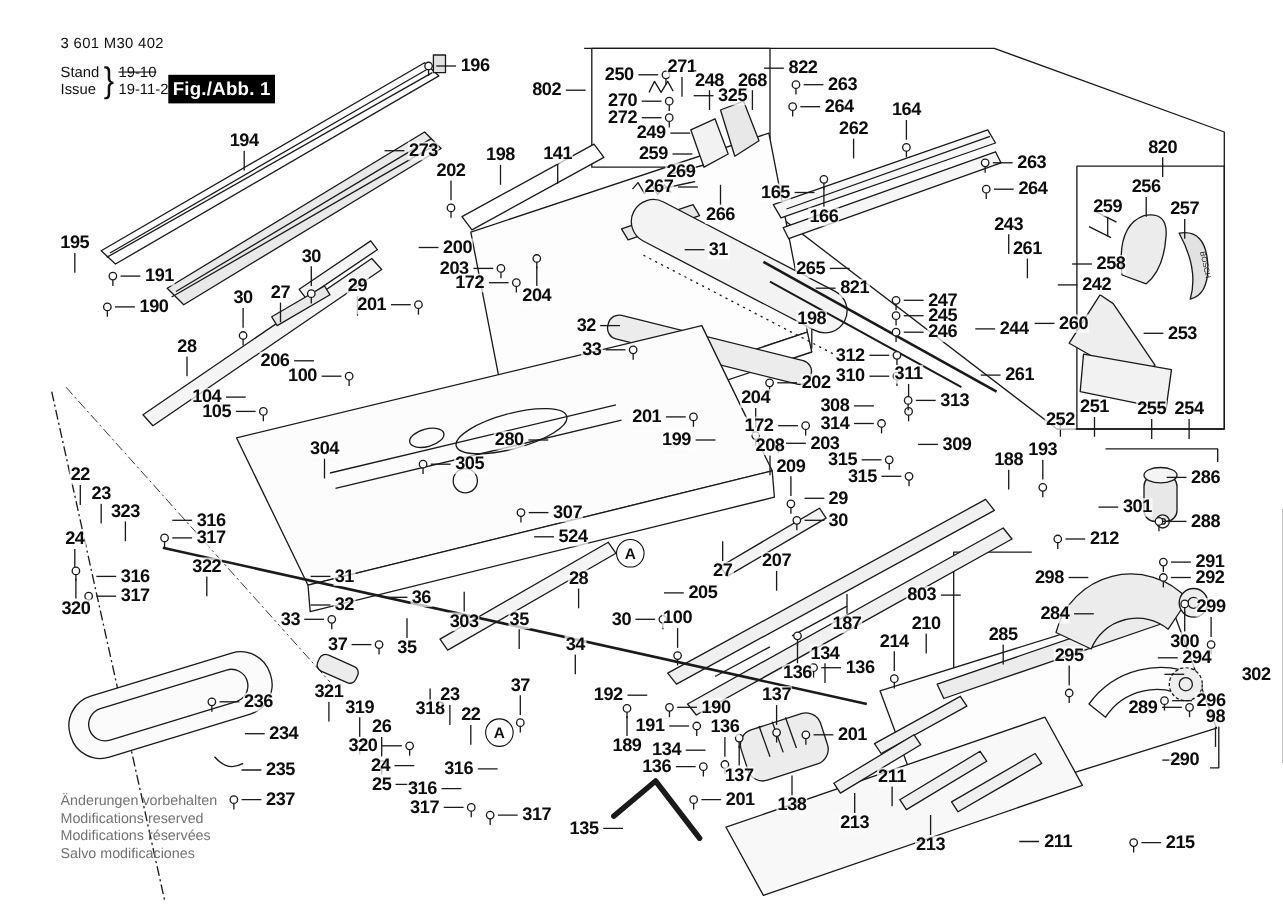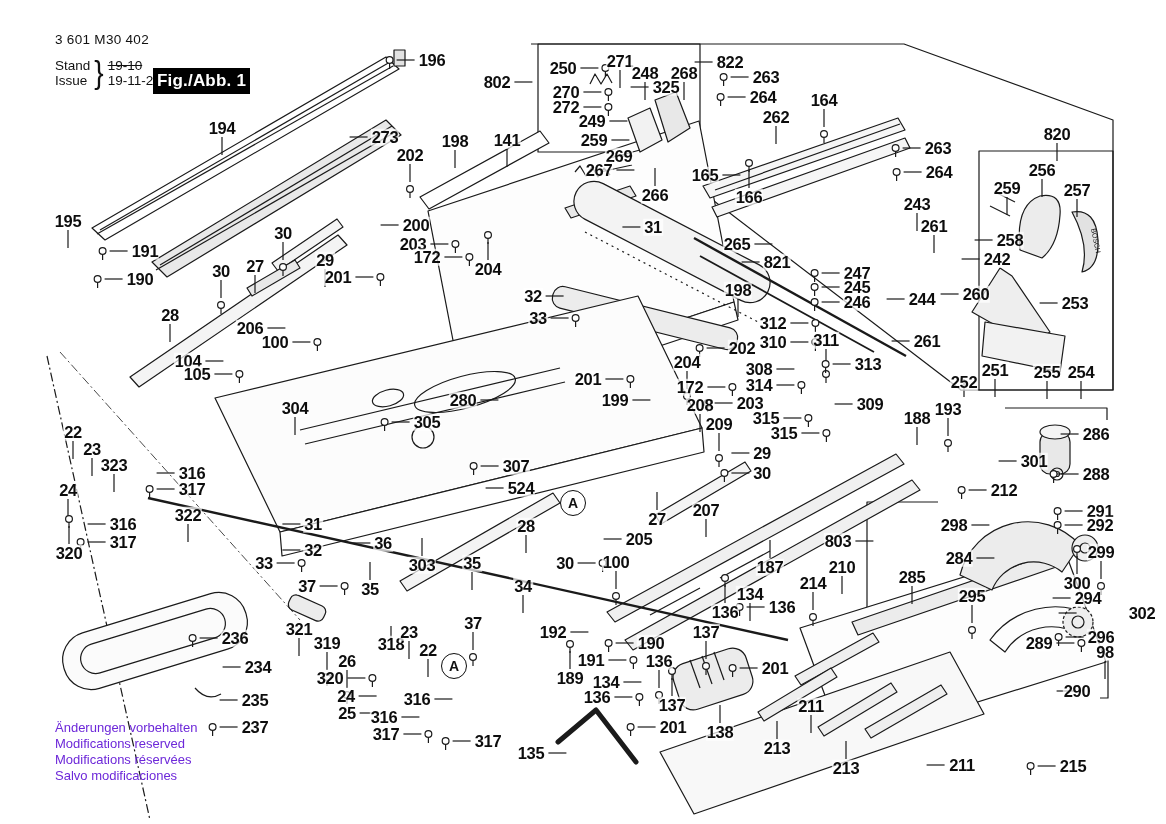--- a/index.html
+++ b/index.html
@@ -21,7 +21,7 @@
   .figbox{position:absolute;left:153px;top:68px;width:97px;height:26px;background:#000;
           color:#fff;font-weight:bold;font-size:17px;display:flex;align-items:center;
           justify-content:center;letter-spacing:0.2px;}
-  .footer{position:absolute;left:55px;top:720px;font-size:13px;line-height:16px;color:#6d28d9;}
+  .footer{position:absolute;left:55px;top:720px;font-size:13px;line-height:16px;color:#737373;}
 </style>
 </head>
 <body>

